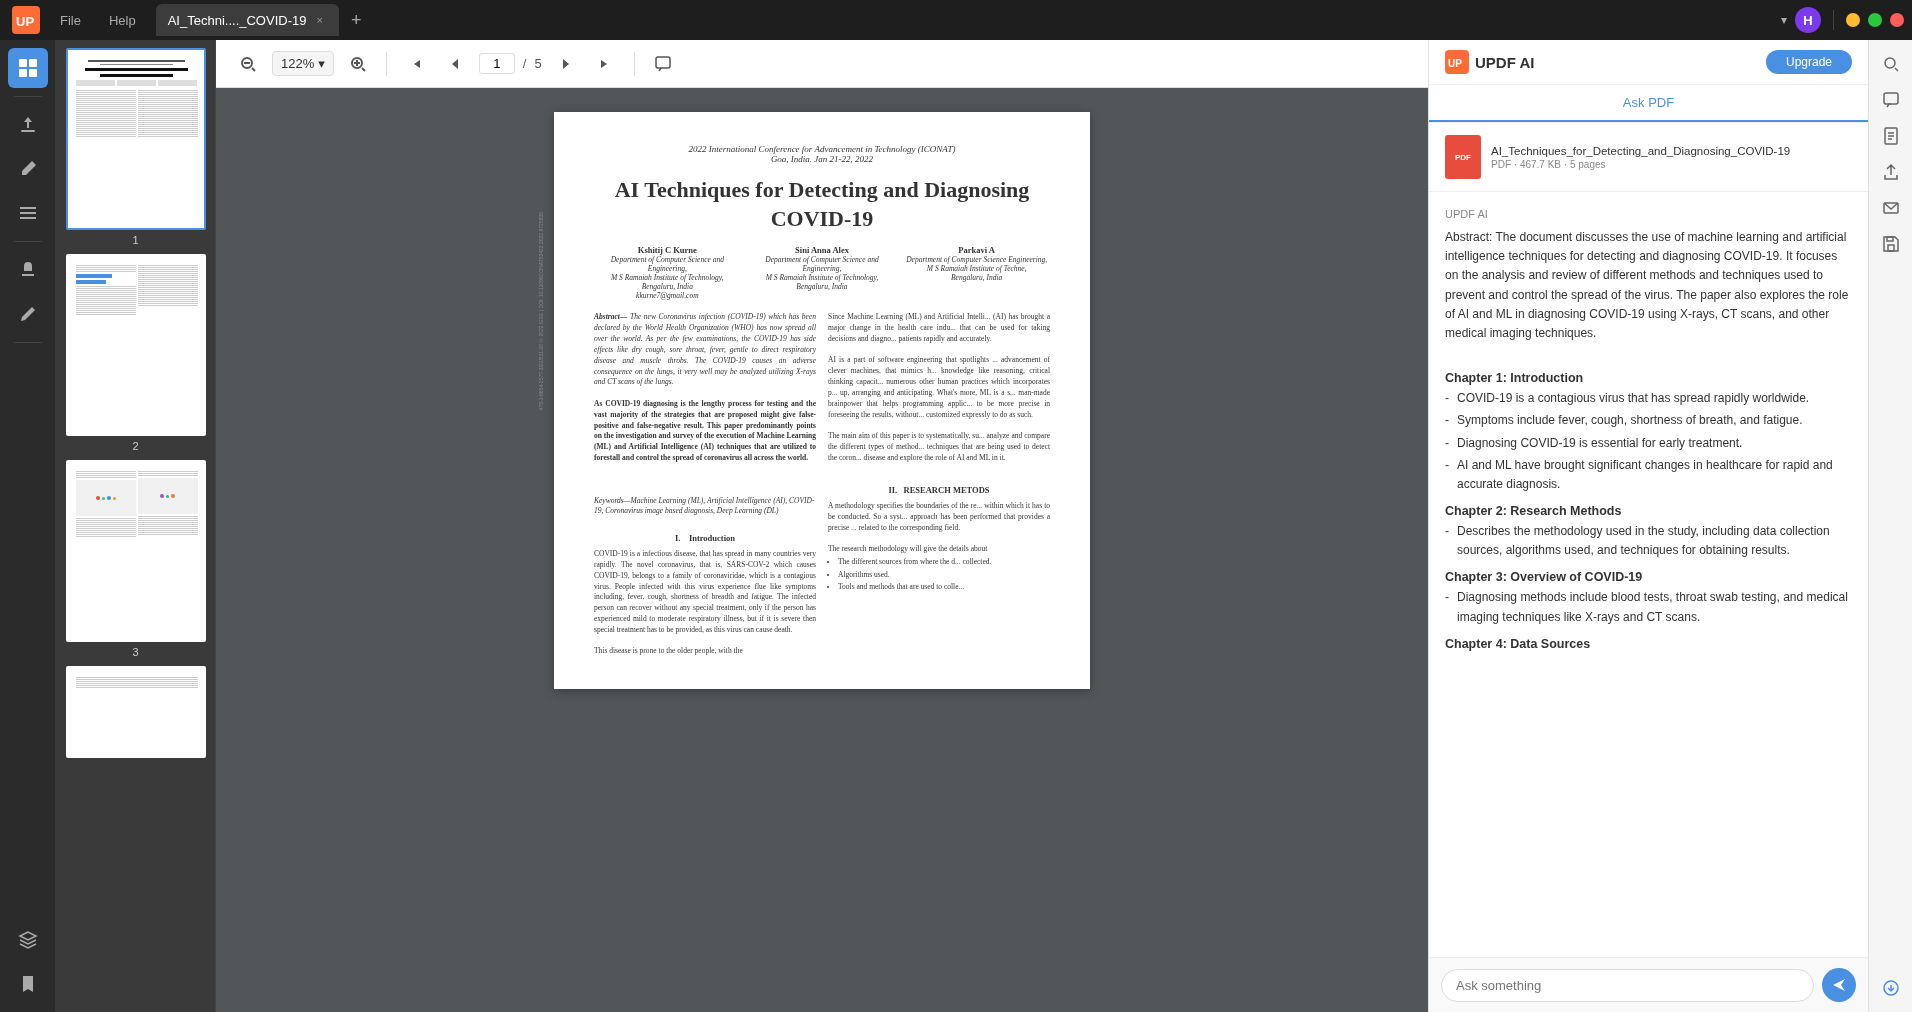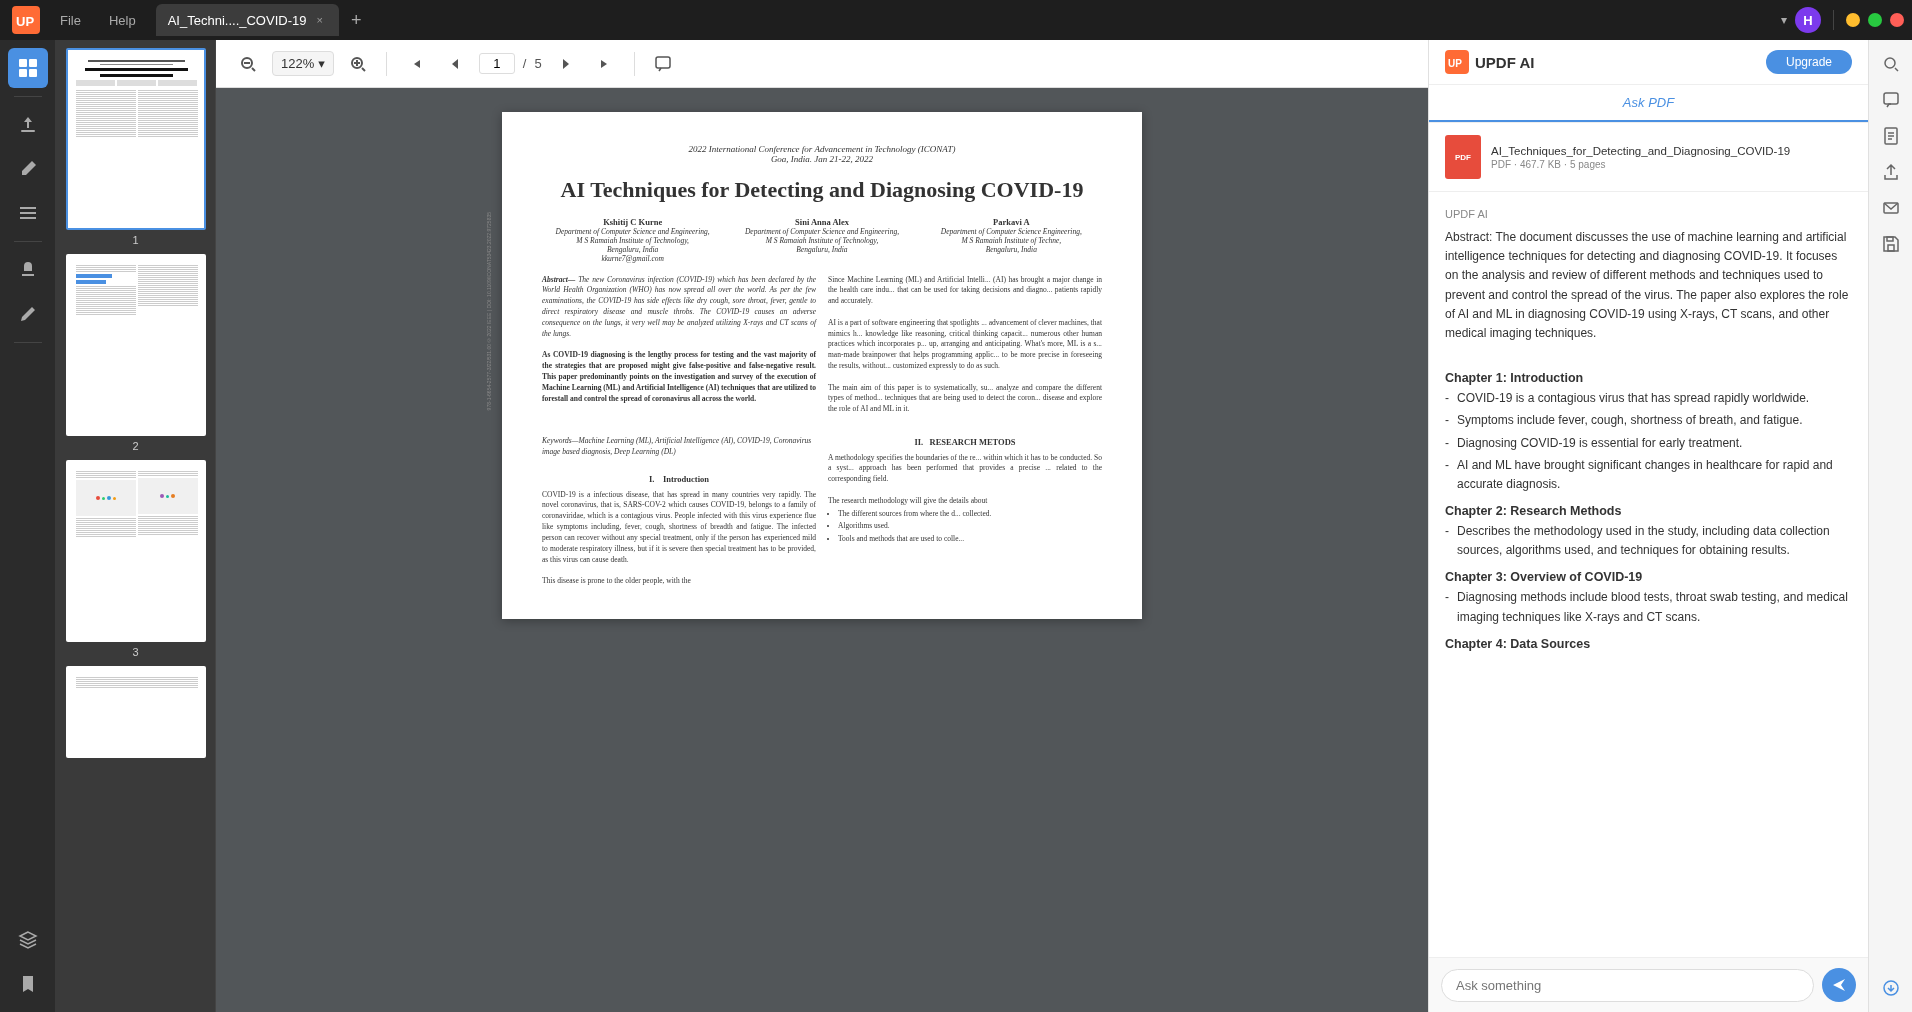--- a/index.html
+++ b/index.html
@@ -81,7 +81,7 @@
     .upgrade-btn { background: #4a90e2; color: #fff; border: none; border-radius: 12px; padding: 5px 20px; font-size: 12px; cursor: pointer; font-weight: 500; margin-left: 10px; }
 
     .ai-tabs { display: flex; border-bottom: 1px solid #eee; }
-    .ai-tab { flex: 1; text-align: center; padding: 10px; font-size: 13px; cursor: pointer; color: #666; border-bottom: 2px solid transparent; font-style: italic; }
+    .ai-tab { flex: 1; text-align: center; padding: 10px; font-size: 13px; cursor: pointer; color: #666; border-bottom: 2px solid transparent; }
     .ai-tab.active { color: #4a90e2; border-bottom-color: #4a90e2; font-weight: 500; }
 
     .ai-doc-info { display: flex; align-items: center; gap: 10px; padding: 12px 16px; border-bottom: 1px solid #eee; }

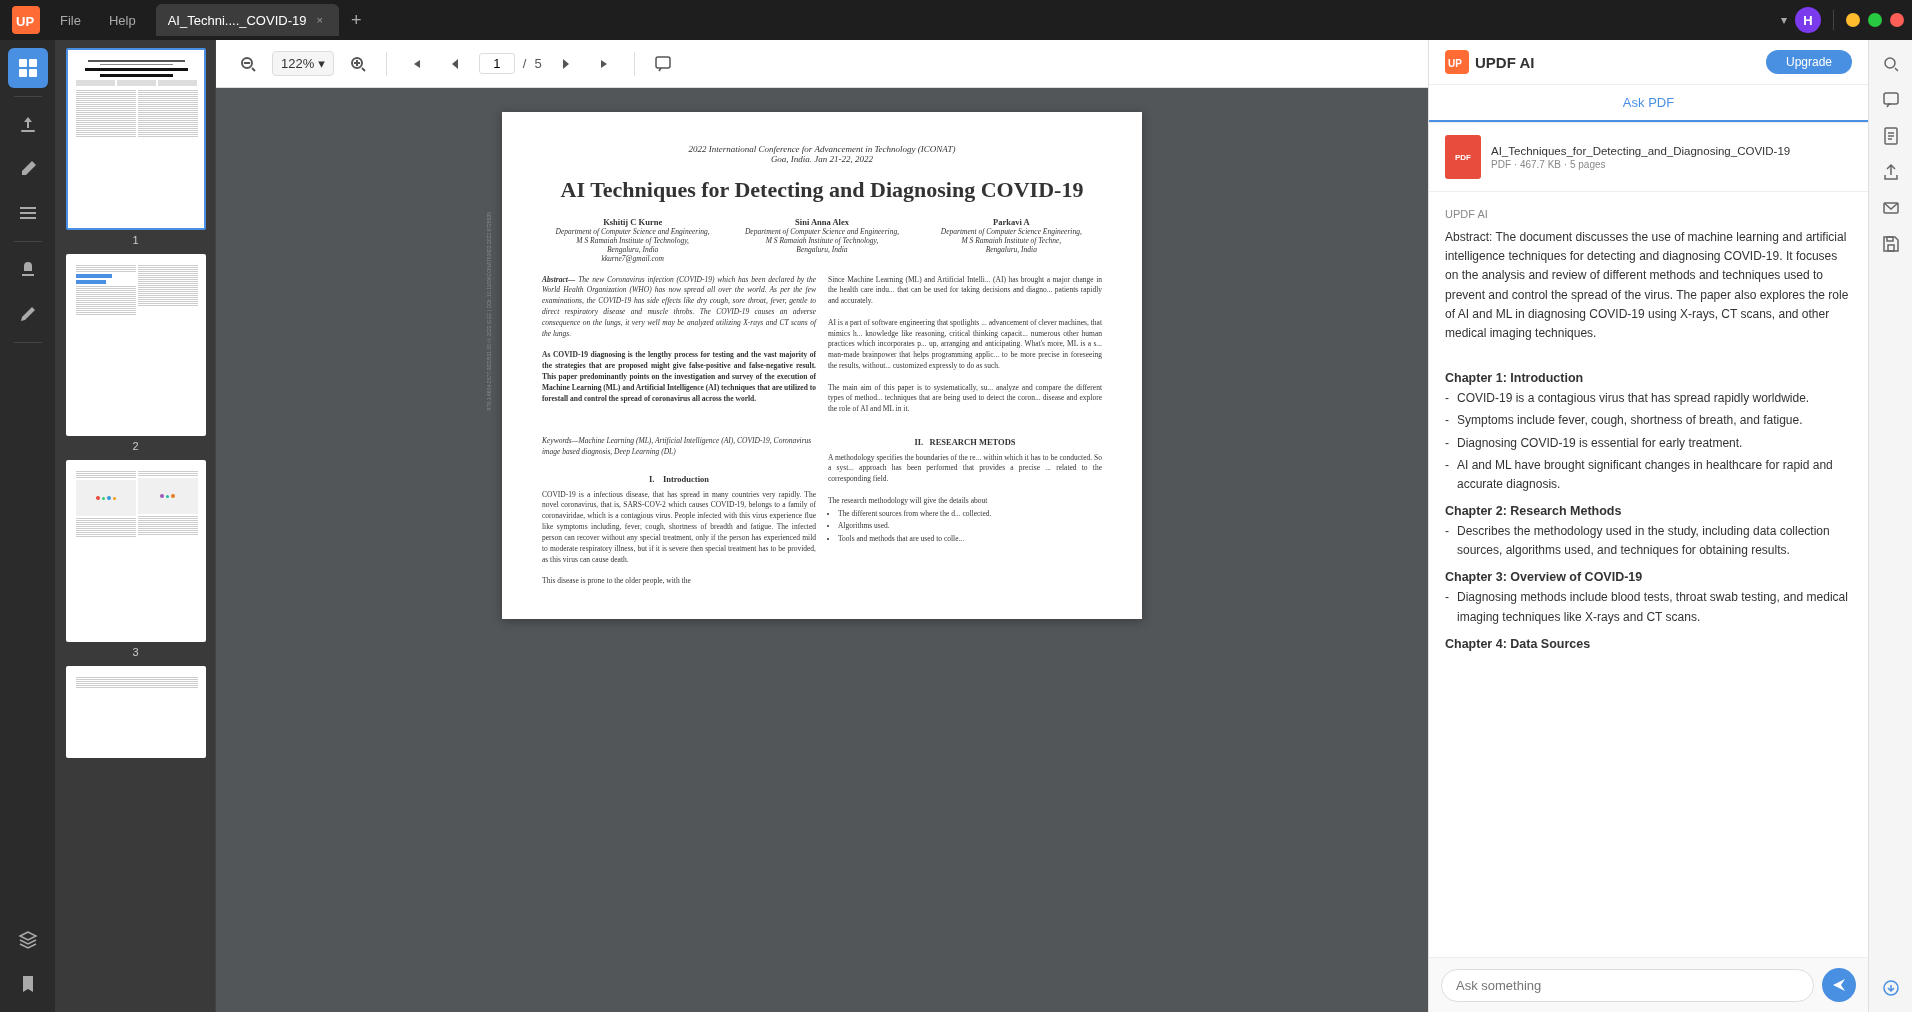--- a/index.html
+++ b/index.html
@@ -55,7 +55,7 @@
 
     
     .pdf-content { flex: 1; overflow-y: auto; display: flex; justify-content: center; padding: 24px; background: #525659; }
-    .pdf-page { width: 640px; background: #fff; box-shadow: 0 2px 10px rgba(0,0,0,0.3); padding: 32px 40px; font-family: 'Times New Roman', serif; }
+    .pdf-page { width: 536px; background: #fff; box-shadow: 0 2px 10px rgba(0,0,0,0.3); padding: 32px 40px; font-family: 'Times New Roman', serif; }
 
     
     .pdf-conference { font-size: 9px; text-align: center; color: #333; margin-bottom: 8px; font-style: italic; }

